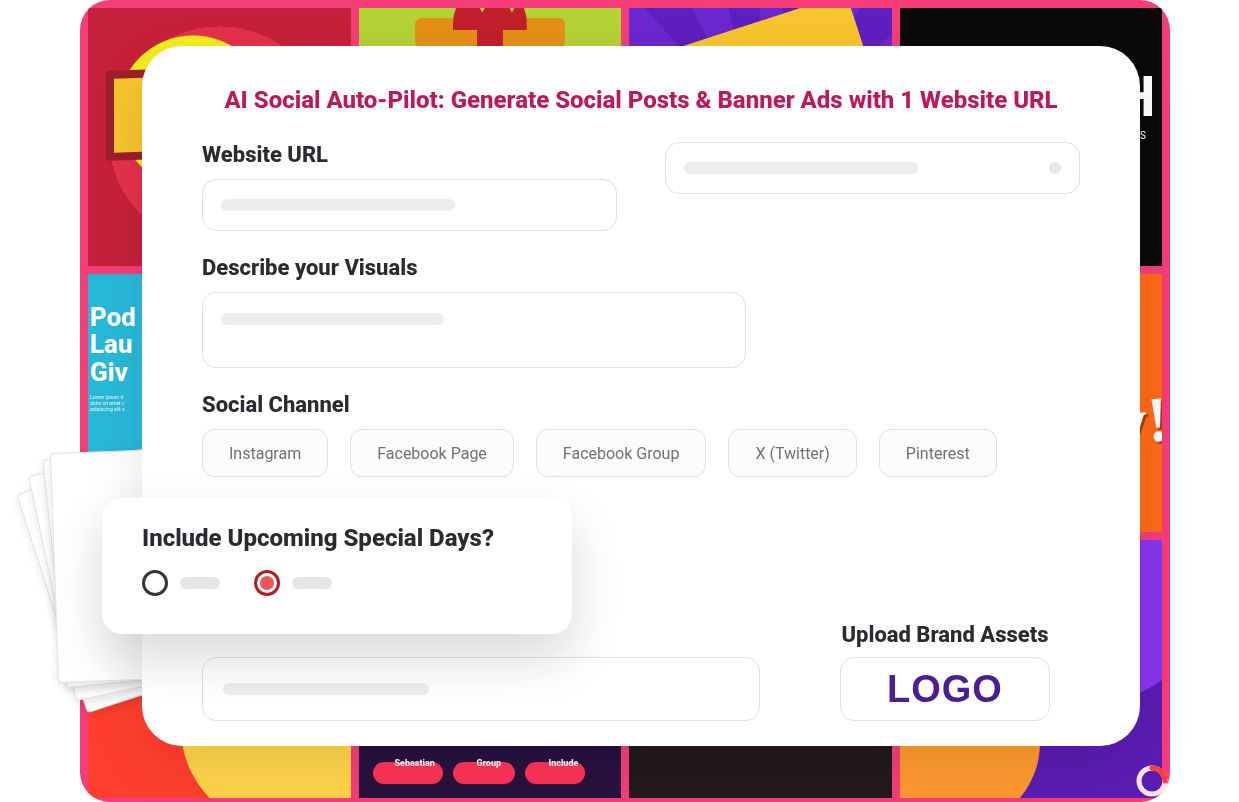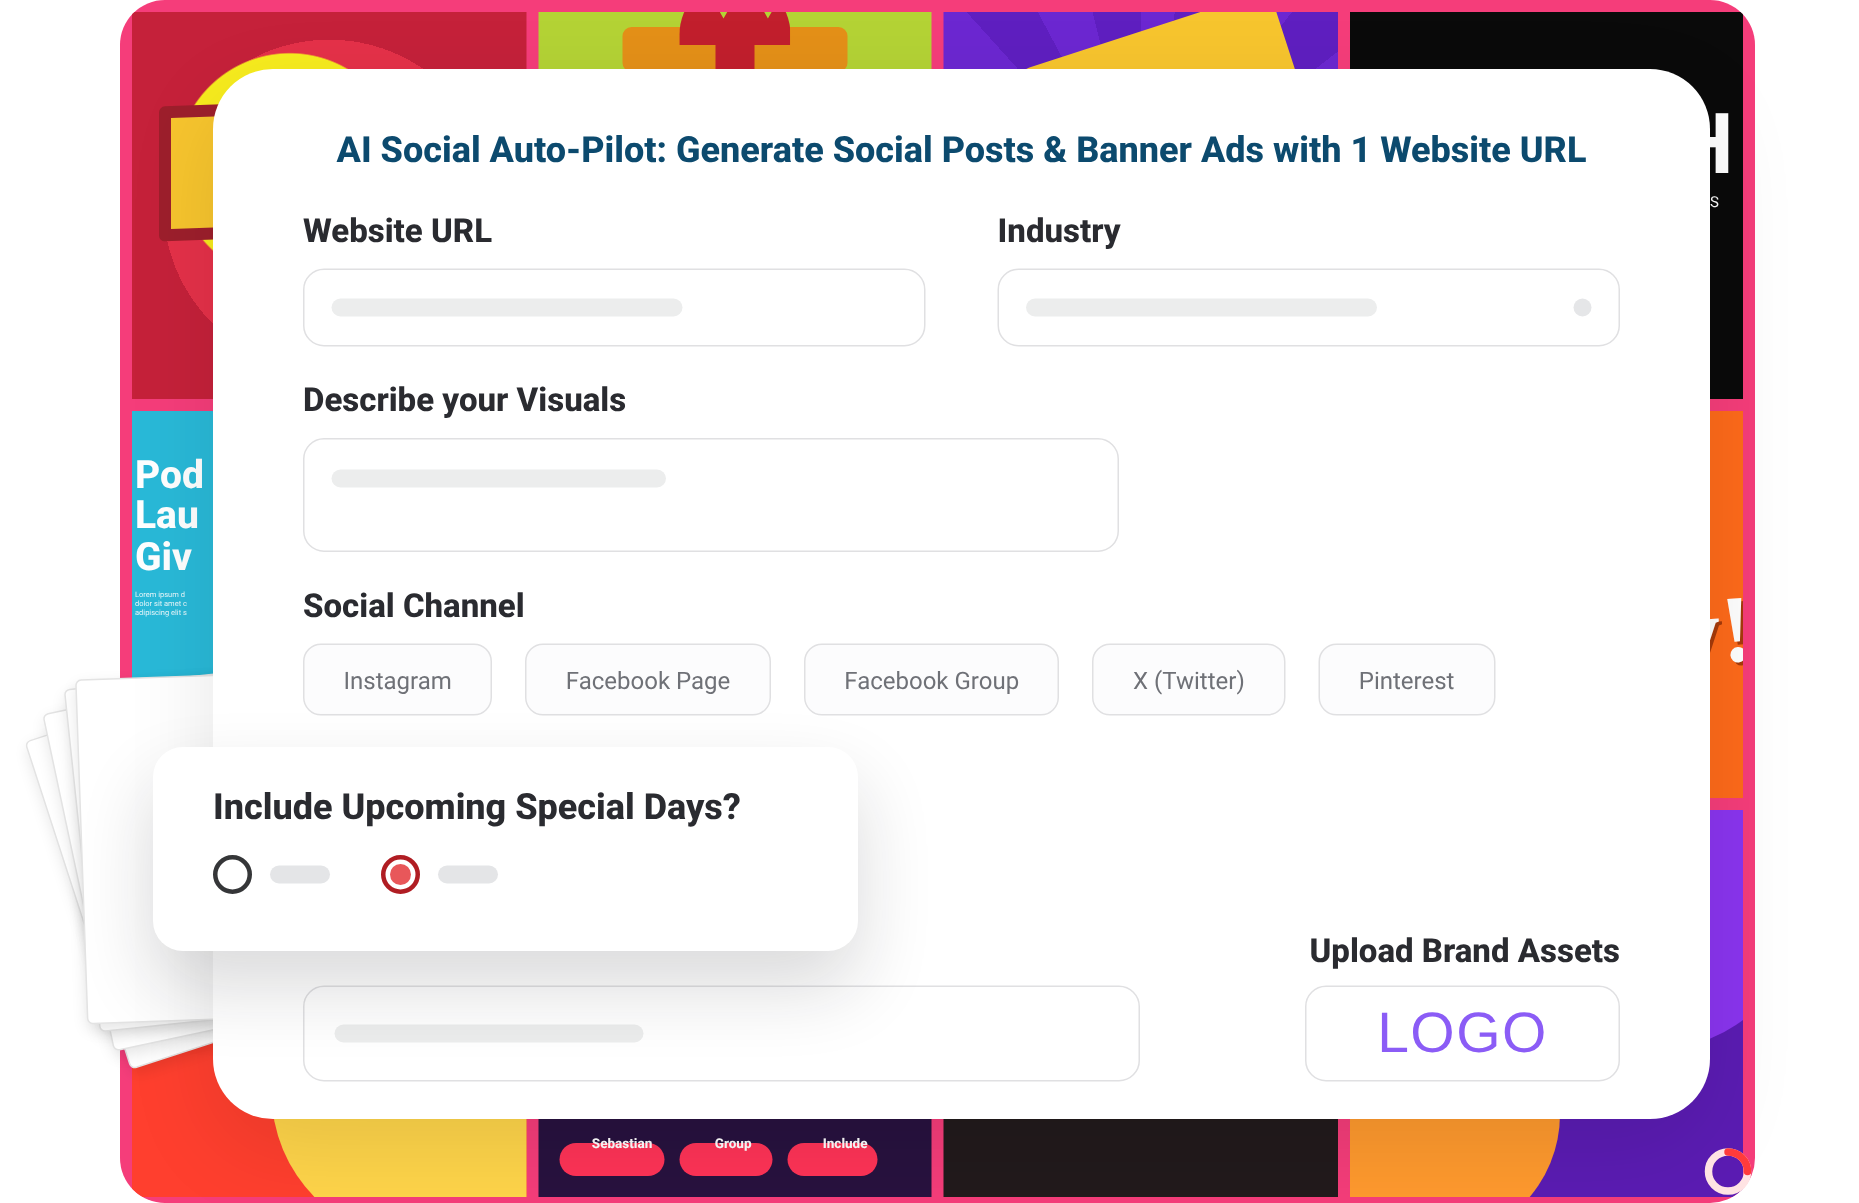--- a/index.html
+++ b/index.html
@@ -73,7 +73,7 @@
       background:#fff; border-radius:40px; box-shadow:0 20px 60px rgba(0,0,0,.10);
       padding:40px 60px 30px;
     }
-    .modal h1 { text-align:center; font-size:24px; font-weight:800; color:#0c4a6e; }
+    .modal h1 { text-align:center; font-size:24px; font-weight:800; color:#be185d; }
 
     .row { display:flex; gap:48px; margin-top:28px; }
     .col { flex:1; }

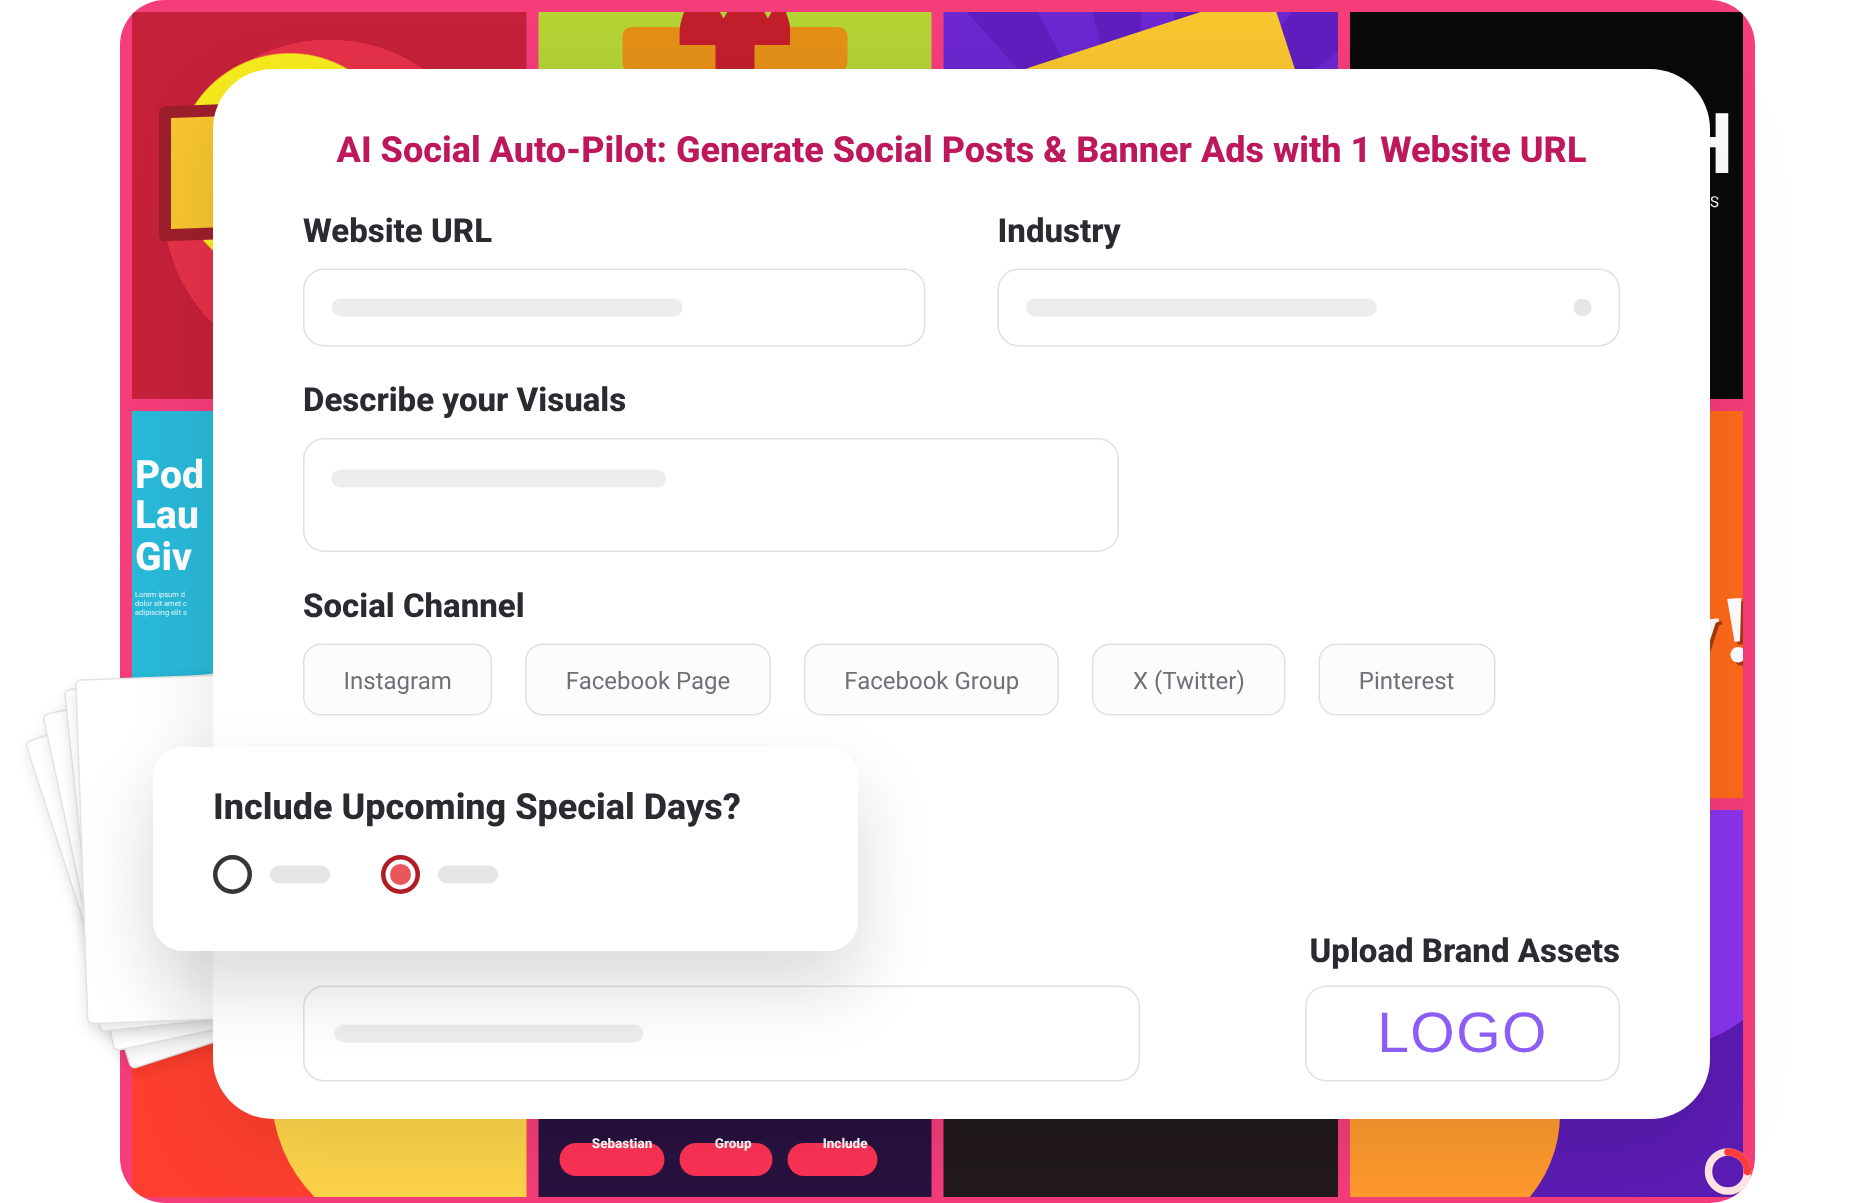--- a/index.html
+++ b/index.html
@@ -206,7 +206,6 @@
           </div>
       </div>
       <div class="col">
-        <span class="label">Industry</span>
         <div class="selectbox">
           <div class="skel"></div>
           <div class="dot"></div>

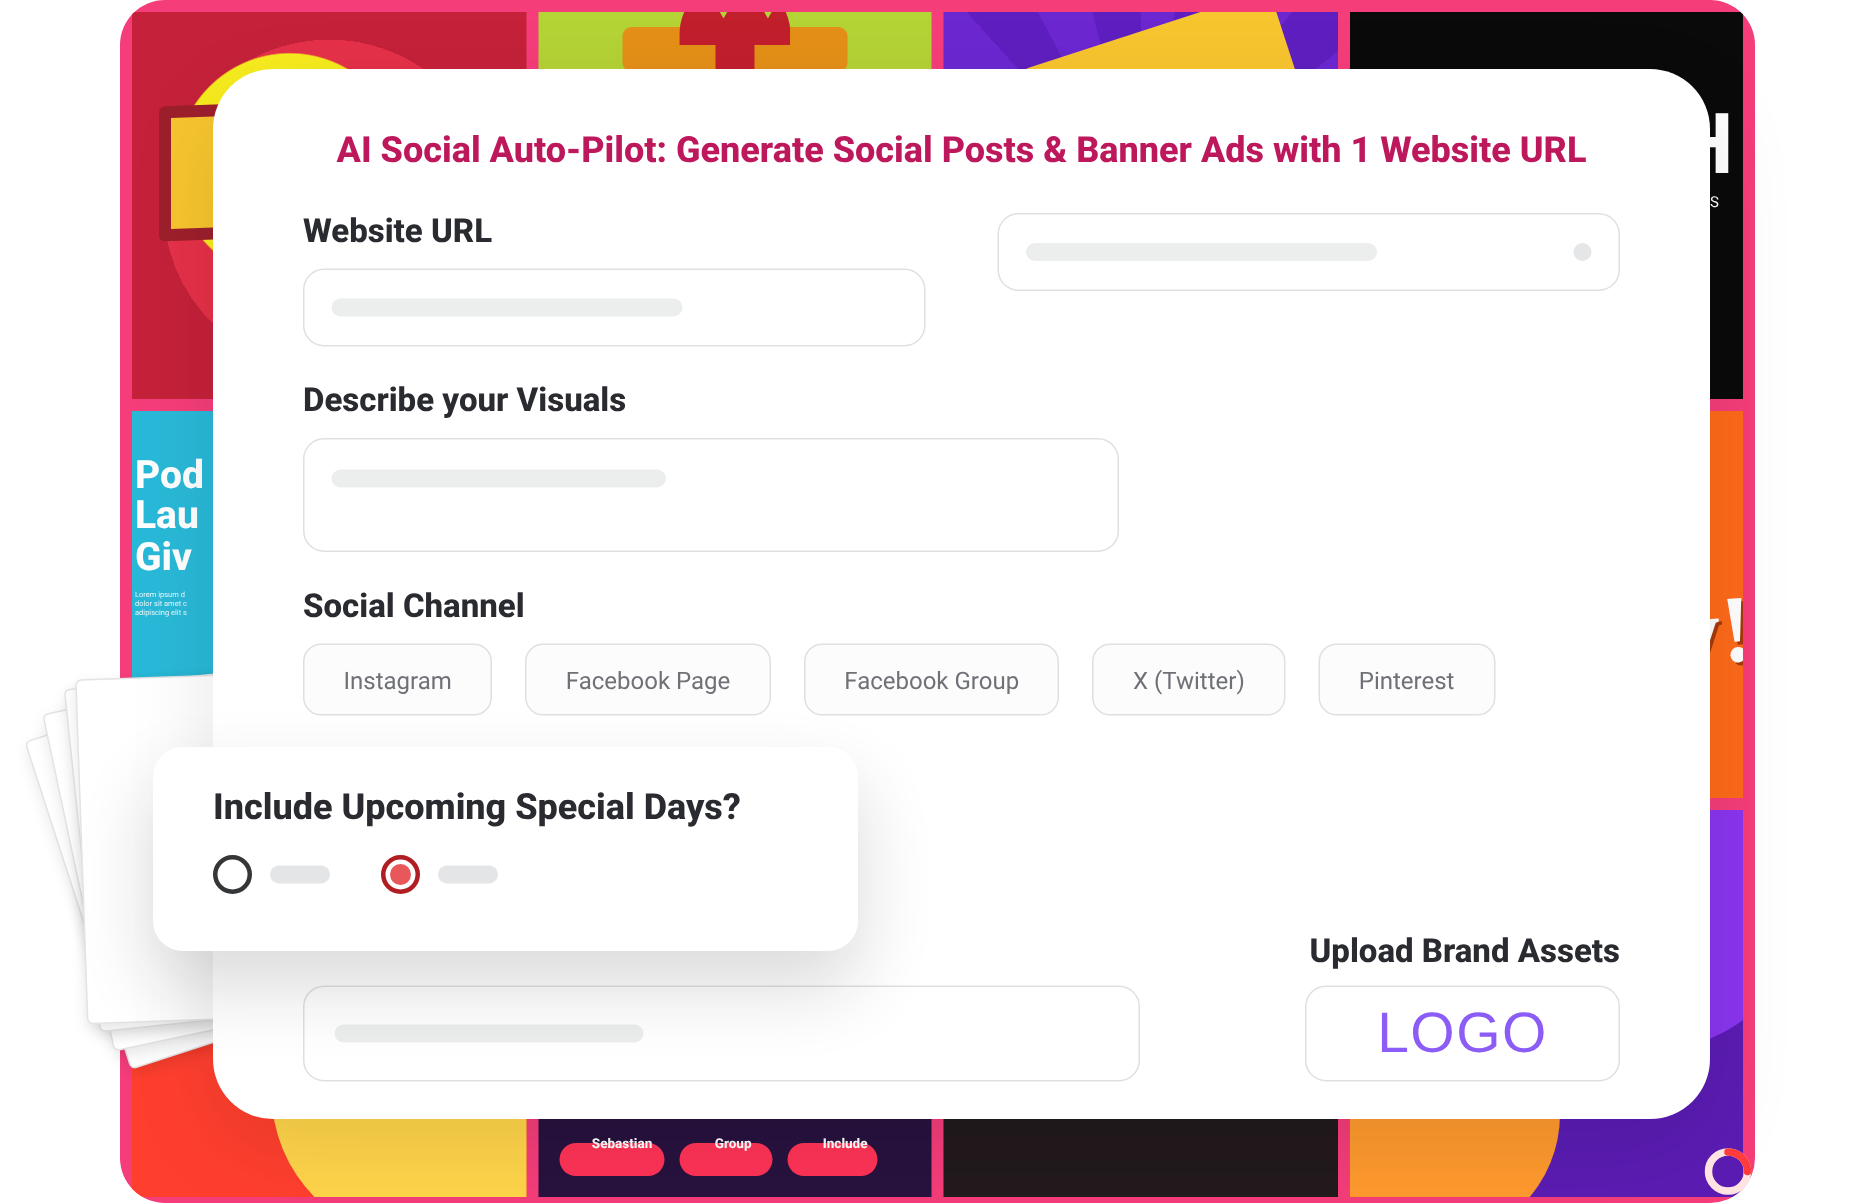--- a/index.html
+++ b/index.html
@@ -118,7 +118,7 @@
     .bottom-input { height:64px; padding:0 20px; display:flex; align-items:center; flex:1; }
     .bottom-input .skel { width:40%; }
 
-    .upload-col { width:270px; display:flex; flex-direction:column; align-items:flex-end; }
+    .upload-col { width:270px; display:flex; flex-direction:column; align-items:center; }
     .upload-box { width:210px; height:64px; display:flex; align-items:center; justify-content:center; }
     .logo-text { font-size:38px; font-weight:400; letter-spacing:1px; color:#8b5cf6; font-family: "Arial Black", Impact, sans-serif; }
 

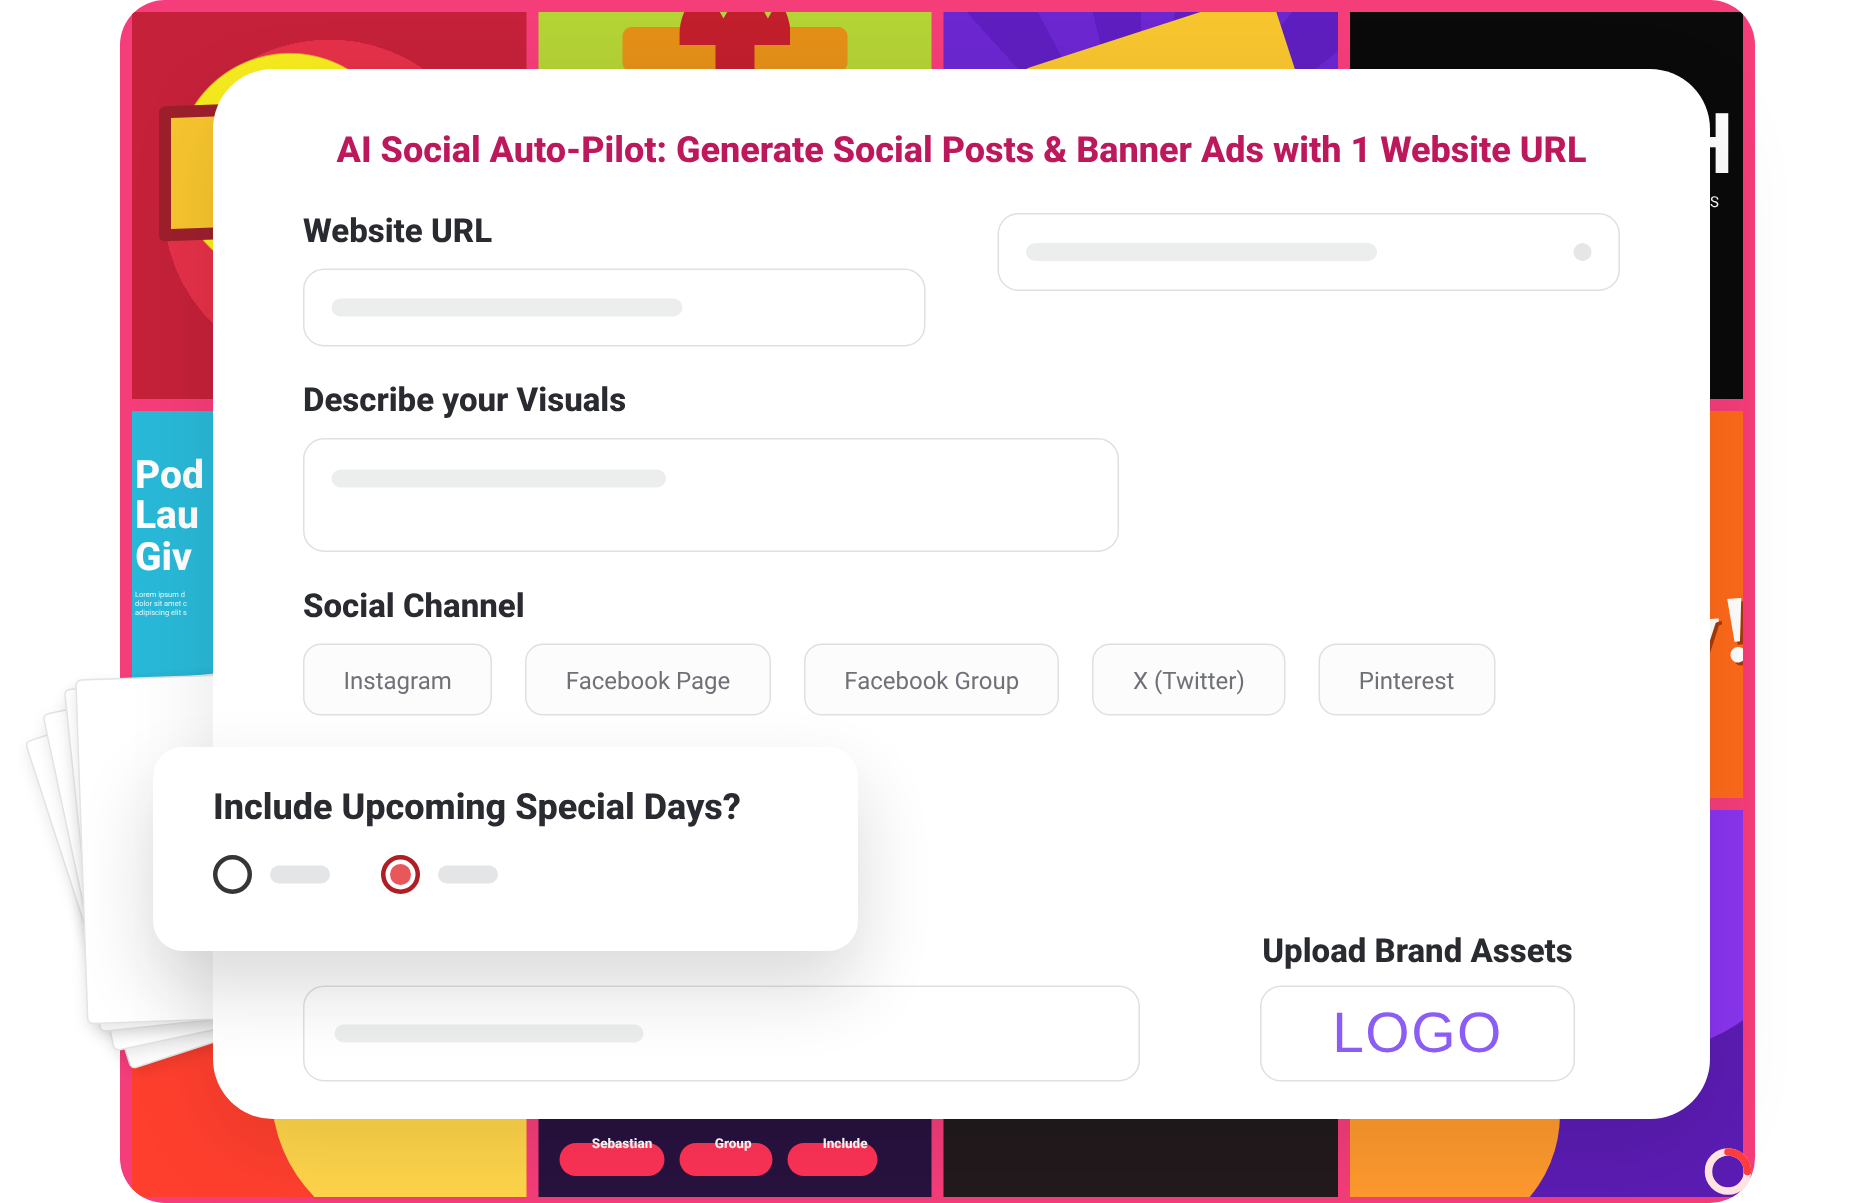--- a/index.html
+++ b/index.html
@@ -120,7 +120,7 @@
 
     .upload-col { width:270px; display:flex; flex-direction:column; align-items:center; }
     .upload-box { width:210px; height:64px; display:flex; align-items:center; justify-content:center; }
-    .logo-text { font-size:38px; font-weight:400; letter-spacing:1px; color:#8b5cf6; font-family: "Arial Black", Impact, sans-serif; }
+    .logo-text { font-size:38px; font-weight:700; letter-spacing:1px; color:#4c1d95; font-family: "Arial Black", Impact, sans-serif; }
 
     
     .spinner { position:absolute; right:70px; bottom:4px; width:34px; height:34px; }

